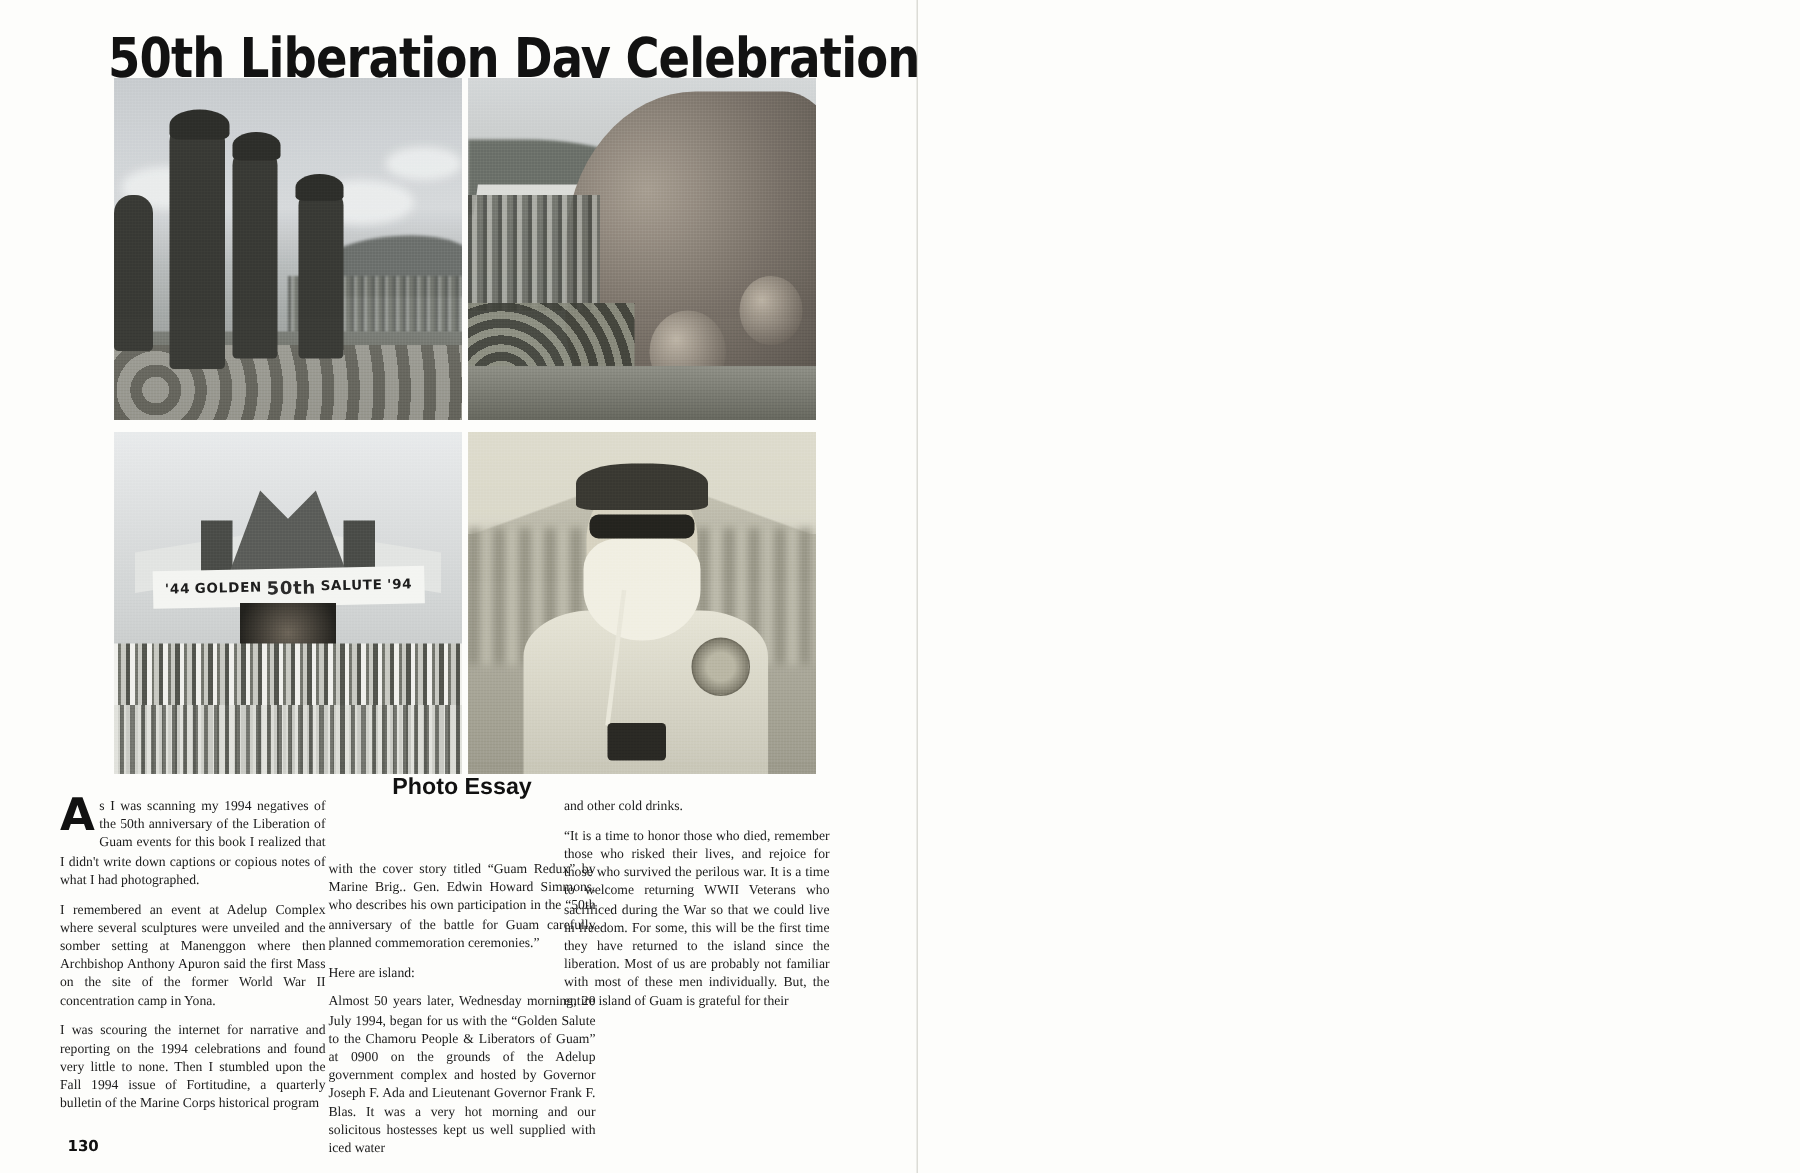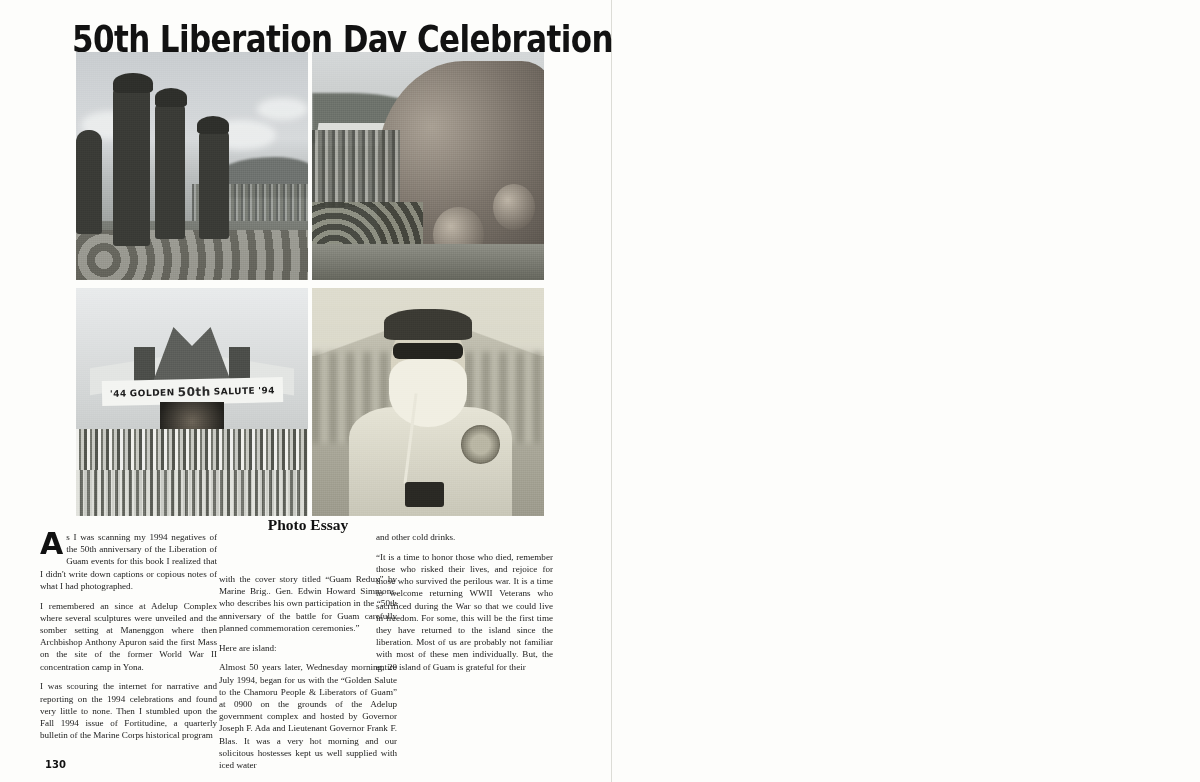--- a/index.html
+++ b/index.html
@@ -133,7 +133,7 @@
   .byline{
     position:absolute;left:219px;top:516px;width:178px;
     text-align:center;
-    font-family:Liberation Serif, serif;
+    font-family:Liberation Sans, sans-serif;
     font-weight:bold;font-size:15.5px;line-height:1.22;color:#111;
   }
 

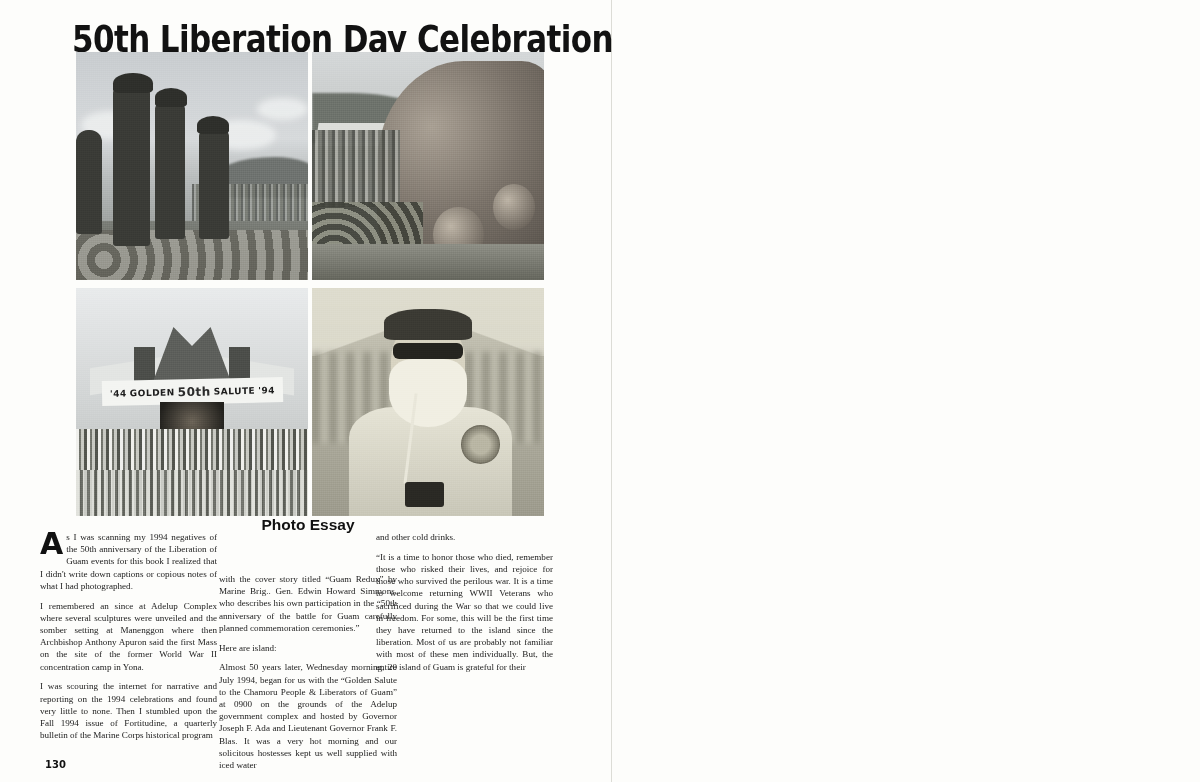--- a/index.html
+++ b/index.html
@@ -243,7 +243,7 @@
 
     <div class="col lc1">
       <p class="dropcap">As I was scanning my 1994 negatives of the 50th anniversary of the Liberation of Guam events for this book I realized that I didn't write down captions or copious notes of what I had photographed.</p>
-      <p>I remembered an since at Adelup Complex where several sculptures were unveiled and the somber setting at Manenggon where then Archbishop Anthony Apuron said the first Mass on  the site of the former World War II concentration camp in Yona.</p>
+      <p>I remembered an event at Adelup Complex where several sculptures were unveiled and the somber setting at Manenggon where then Archbishop Anthony Apuron said the first Mass on  the site of the former World War II concentration camp in Yona.</p>
       <p>I was scouring the internet for narrative and reporting on the 1994 celebrations and found very little to none. Then I stumbled upon the Fall 1994 issue of Fortitudine, a  quarterly bulletin of the Marine Corps historical program</p>
     </div>
 

